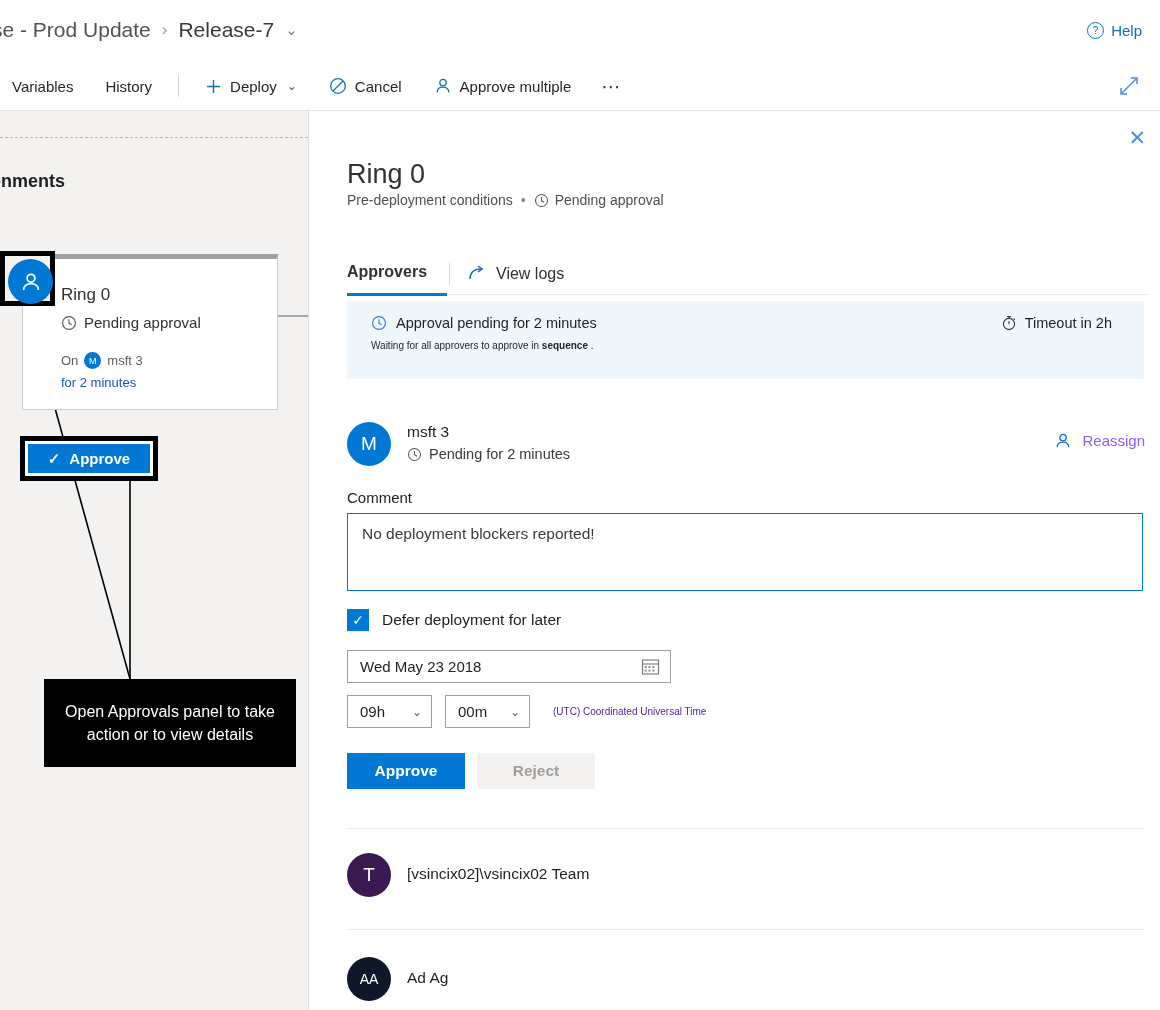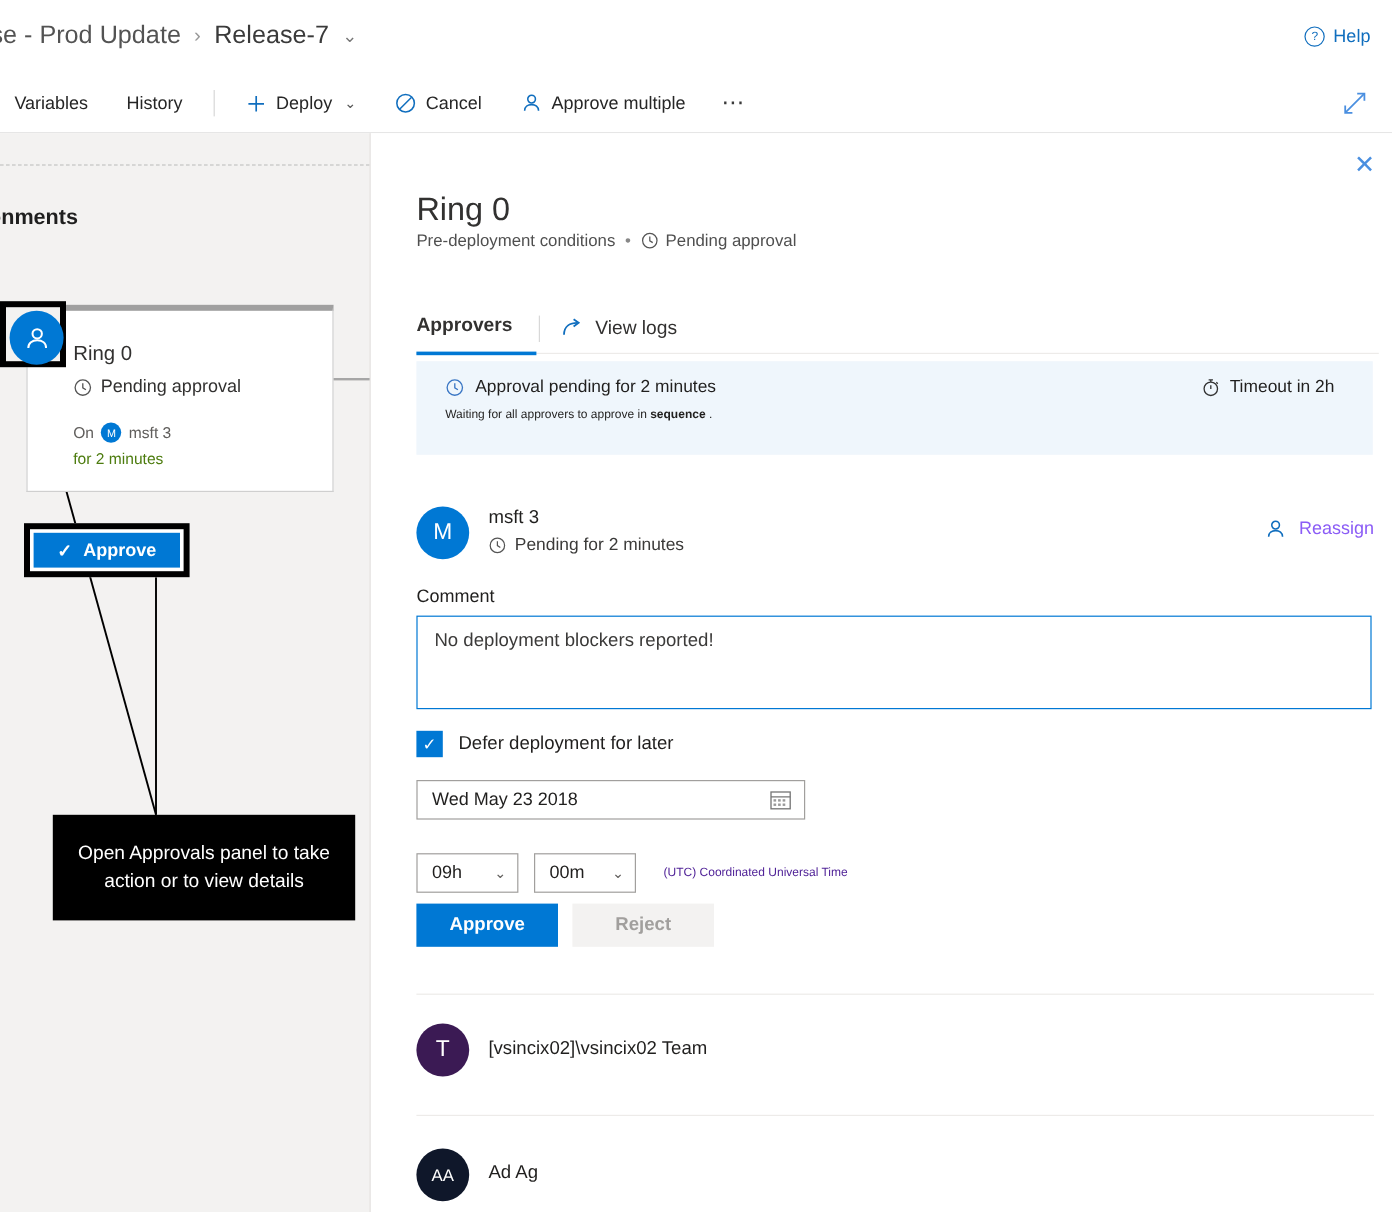--- a/index.html
+++ b/index.html
@@ -195,7 +195,7 @@
     position: absolute;
     left: 38px; top: 116px;
     font-size: 13px;
-    color: #4d7c0f;
+    color: #1d4ed8;
   }
   .connector-right {
     position: absolute;

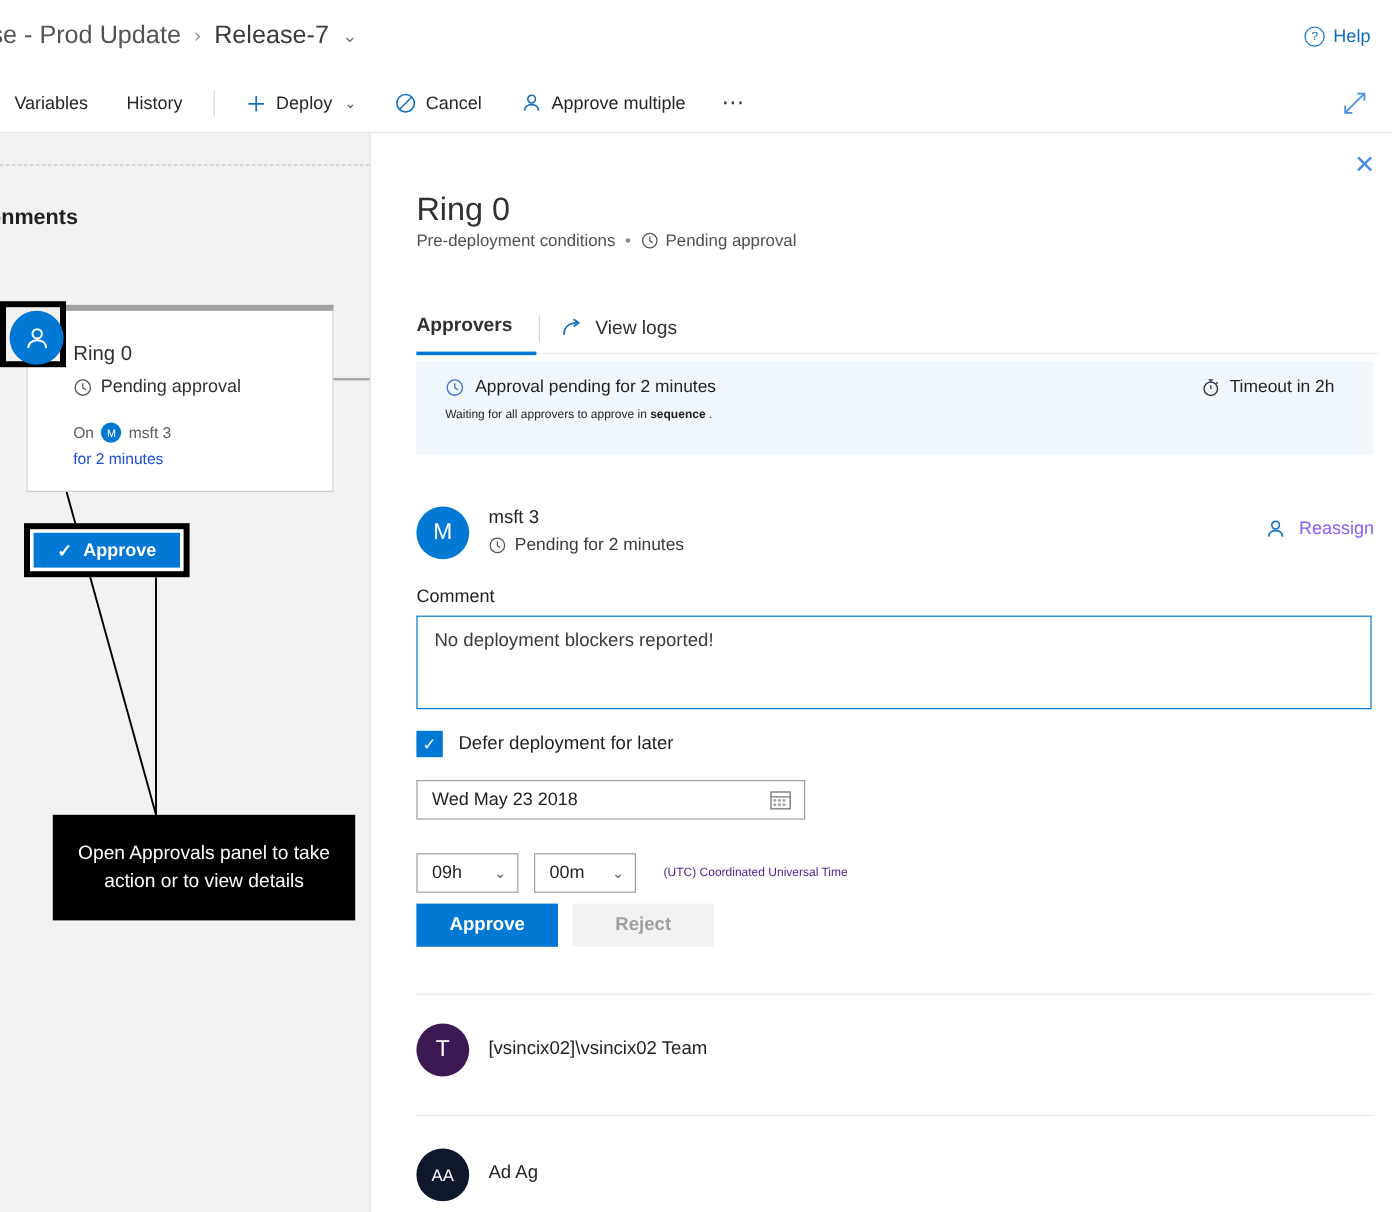--- a/index.html
+++ b/index.html
@@ -755,7 +755,7 @@
     </span>
   </div>
 
-  <div class="time-row" style="left:38px; top:584px;margin-top:16px;">
+  <div class="time-row" style="left:38px; top:584px;">
     <div class="time-select">
       <span>09h</span>
       <span class="chev-sm">⌄</span>

